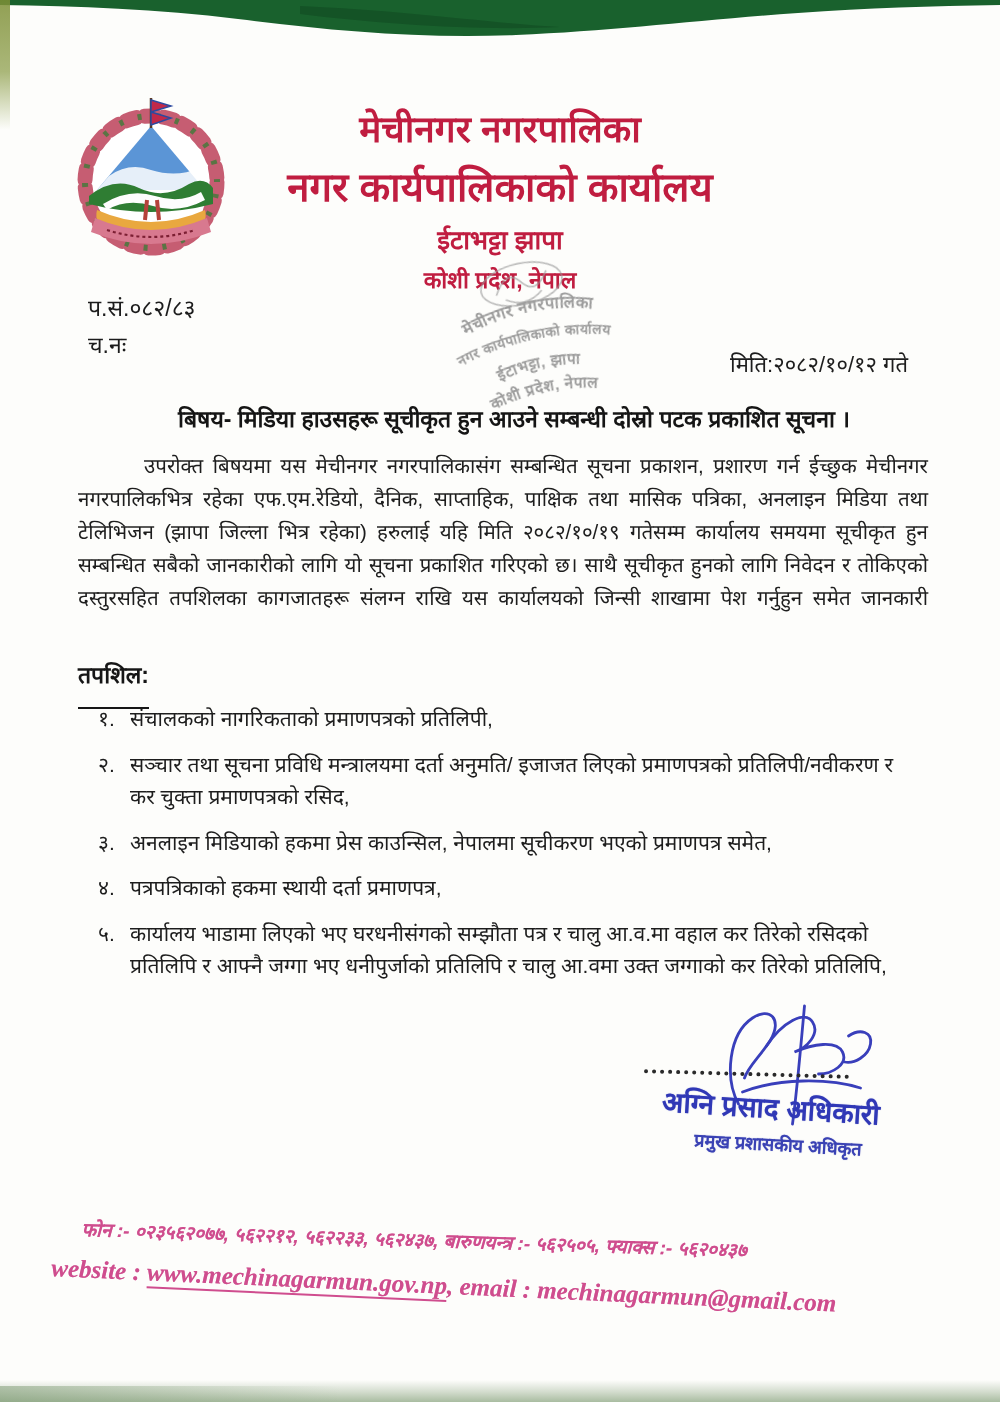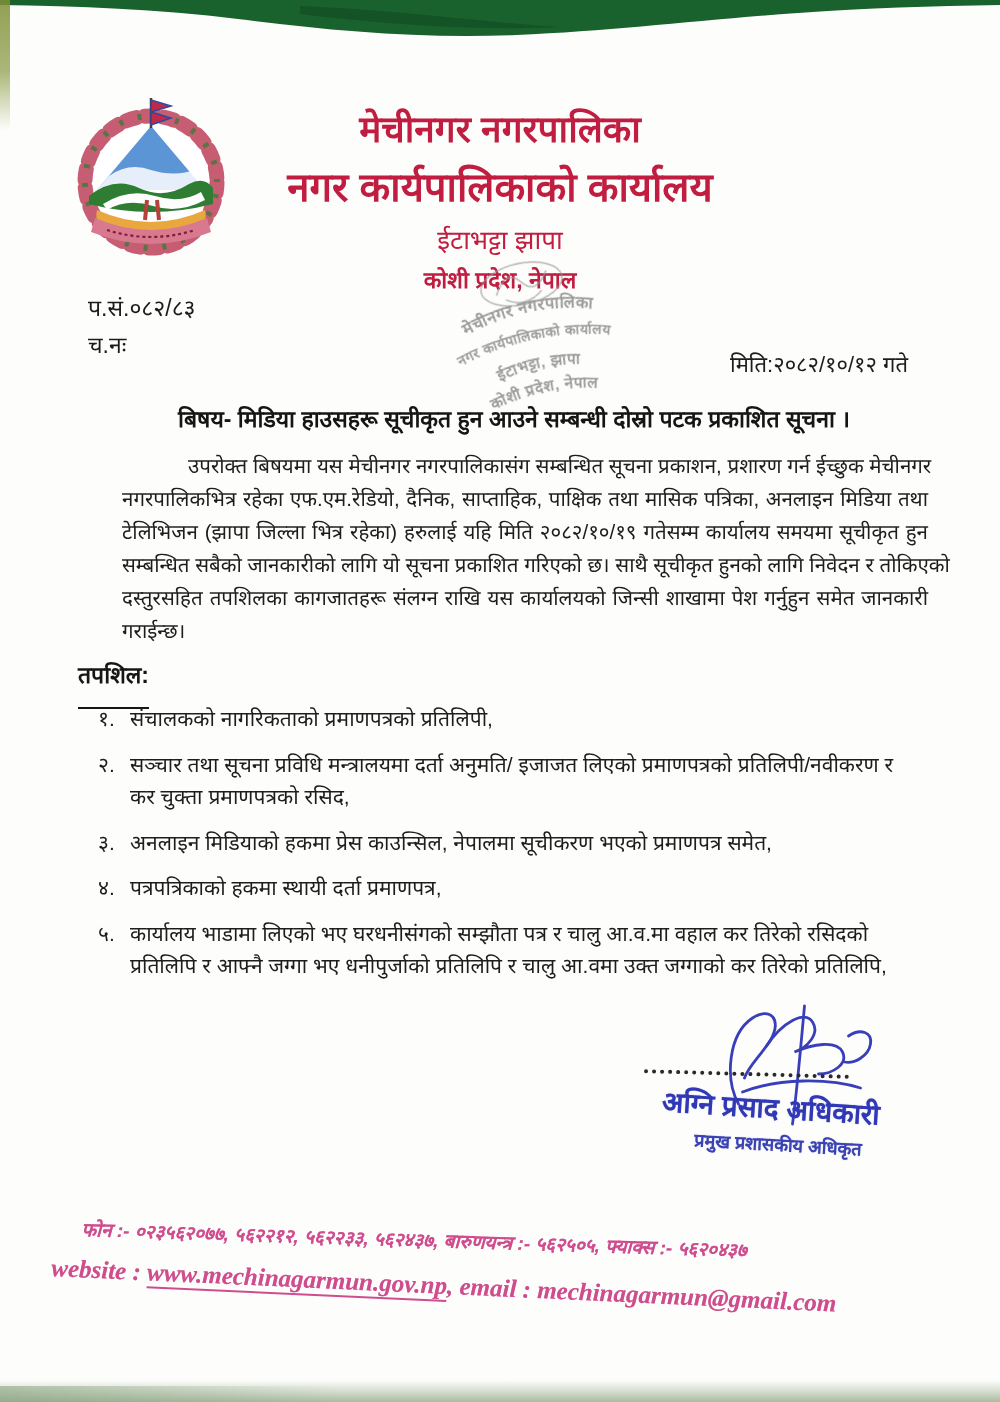--- a/index.html
+++ b/index.html
@@ -25,7 +25,7 @@
   .head{position:absolute;left:100px;top:104px;width:800px;text-align:center;color:#c01d40;}
   .head .l1{font-size:37px;font-weight:bold;line-height:52px;white-space:nowrap;}
   .head .l2{font-size:40px;font-weight:bold;line-height:62px;white-space:nowrap;}
-  .head .l3{font-size:26px;font-weight:normal;line-height:44px;white-space:nowrap;}
+  .head .l3{font-size:26px;font-weight:bold;line-height:44px;white-space:nowrap;}
   .head .l4{font-size:23px;font-weight:bold;line-height:36px;white-space:nowrap;}
 
   .refblock{position:absolute;left:88px;top:290px;font-size:23px;color:#1c1c1c;line-height:37px;}

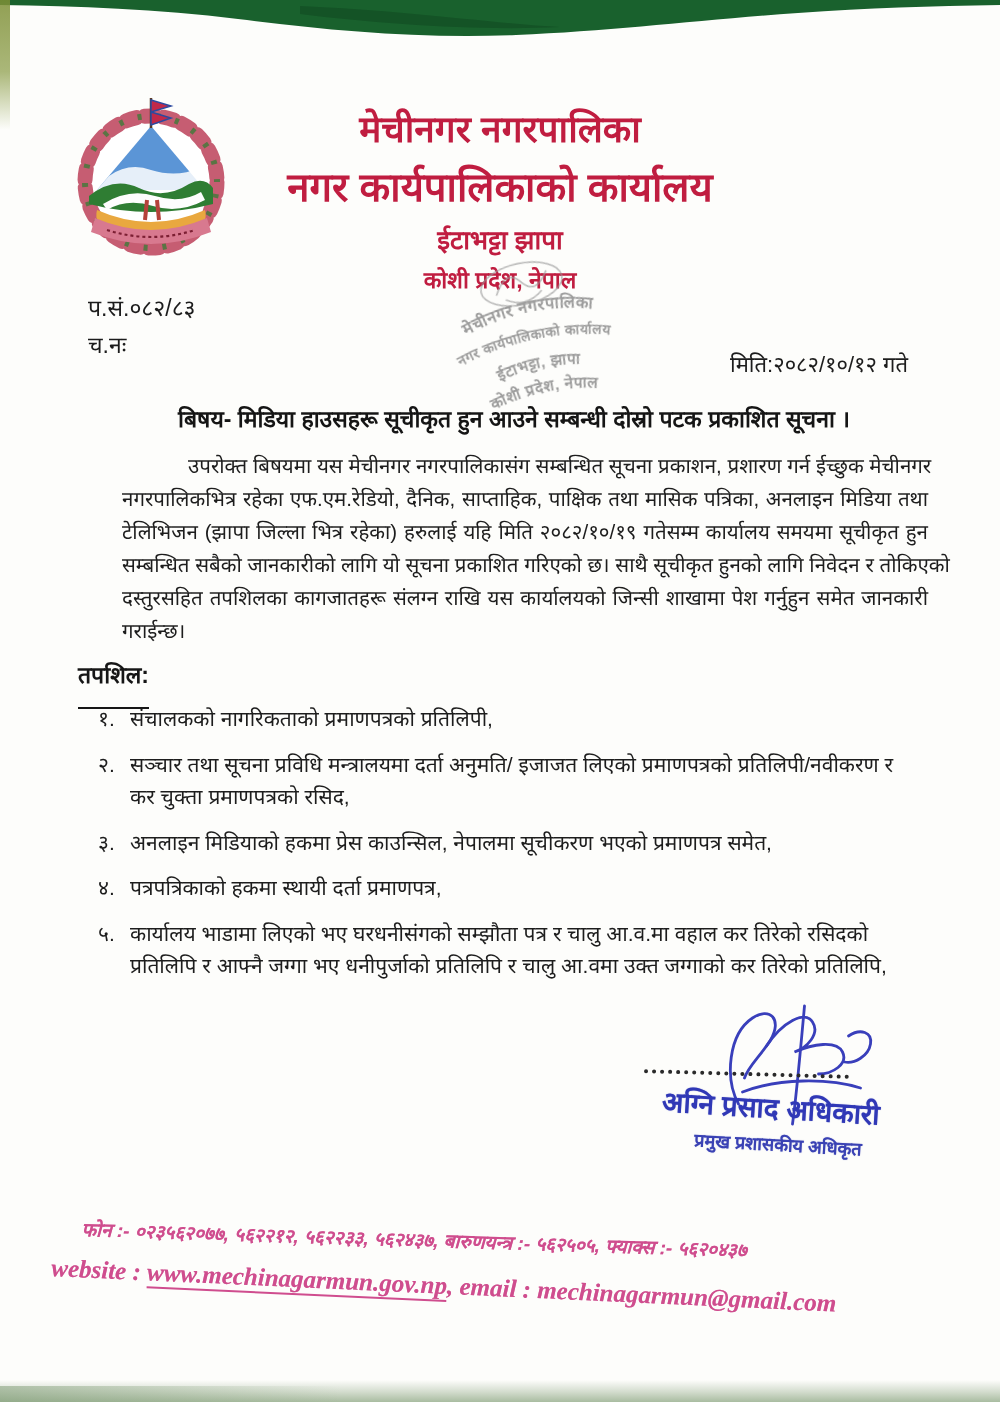--- a/index.html
+++ b/index.html
@@ -40,7 +40,7 @@
     font-size:23px;font-weight:bold;color:#151515;white-space:nowrap;padding-left:28px;}
 
   .body-par{position:absolute;left:78px;right:72px;top:449px;font-size:20.5px;color:#1d1d1d;}
-  .bline{line-height:33px;text-align:justify;text-align-last:justify;white-space:nowrap;margin-left:44px;}
+  .bline{line-height:33px;text-align:justify;text-align-last:justify;white-space:nowrap;}
   .bline.first{padding-left:66px;}
   .bline.last{text-align:left;text-align-last:left;}
 

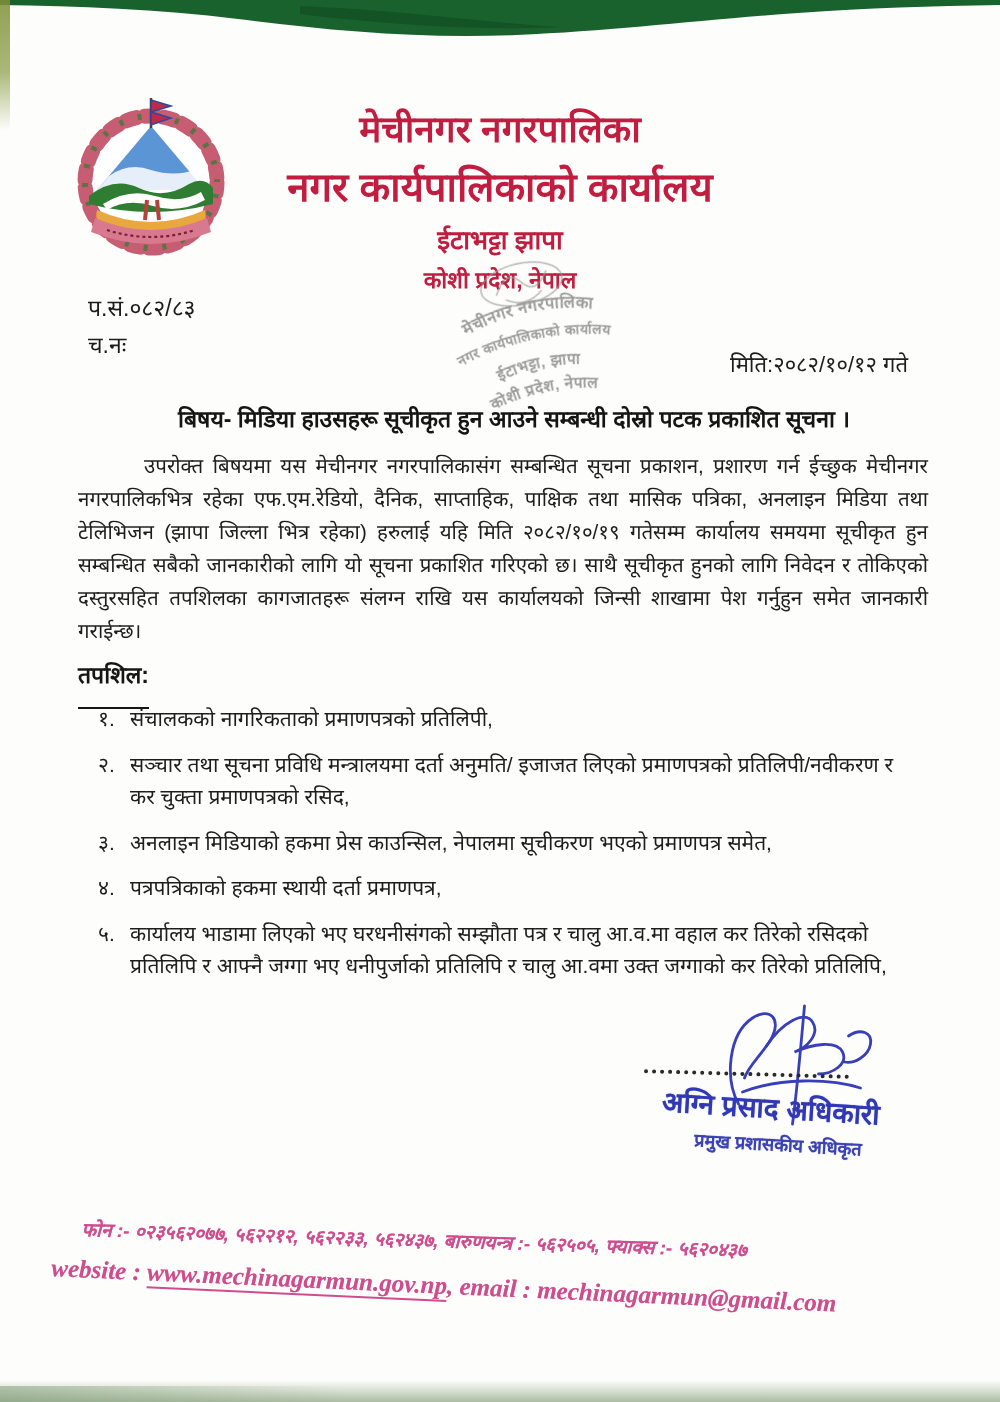--- a/index.html
+++ b/index.html
@@ -142,7 +142,6 @@
     <div class="bline">टेलिभिजन (झापा जिल्ला भित्र रहेका) हरुलाई यहि मिति २०८२/१०/१९ गतेसम्म कार्यालय समयमा सूचीकृत हुन</div>
     <div class="bline">सम्बन्धित सबैको जानकारीको लागि यो सूचना प्रकाशित गरिएको छ। साथै सूचीकृत हुनको लागि निवेदन र तोकिएको</div>
     <div class="bline">दस्तुरसहित तपशिलका कागजातहरू संलग्न राखि यस कार्यालयको जिन्सी शाखामा पेश गर्नुहुन समेत जानकारी</div>
-    <div class="bline last">गराईन्छ।</div>
   </div>
 
   <div class="details-head">

